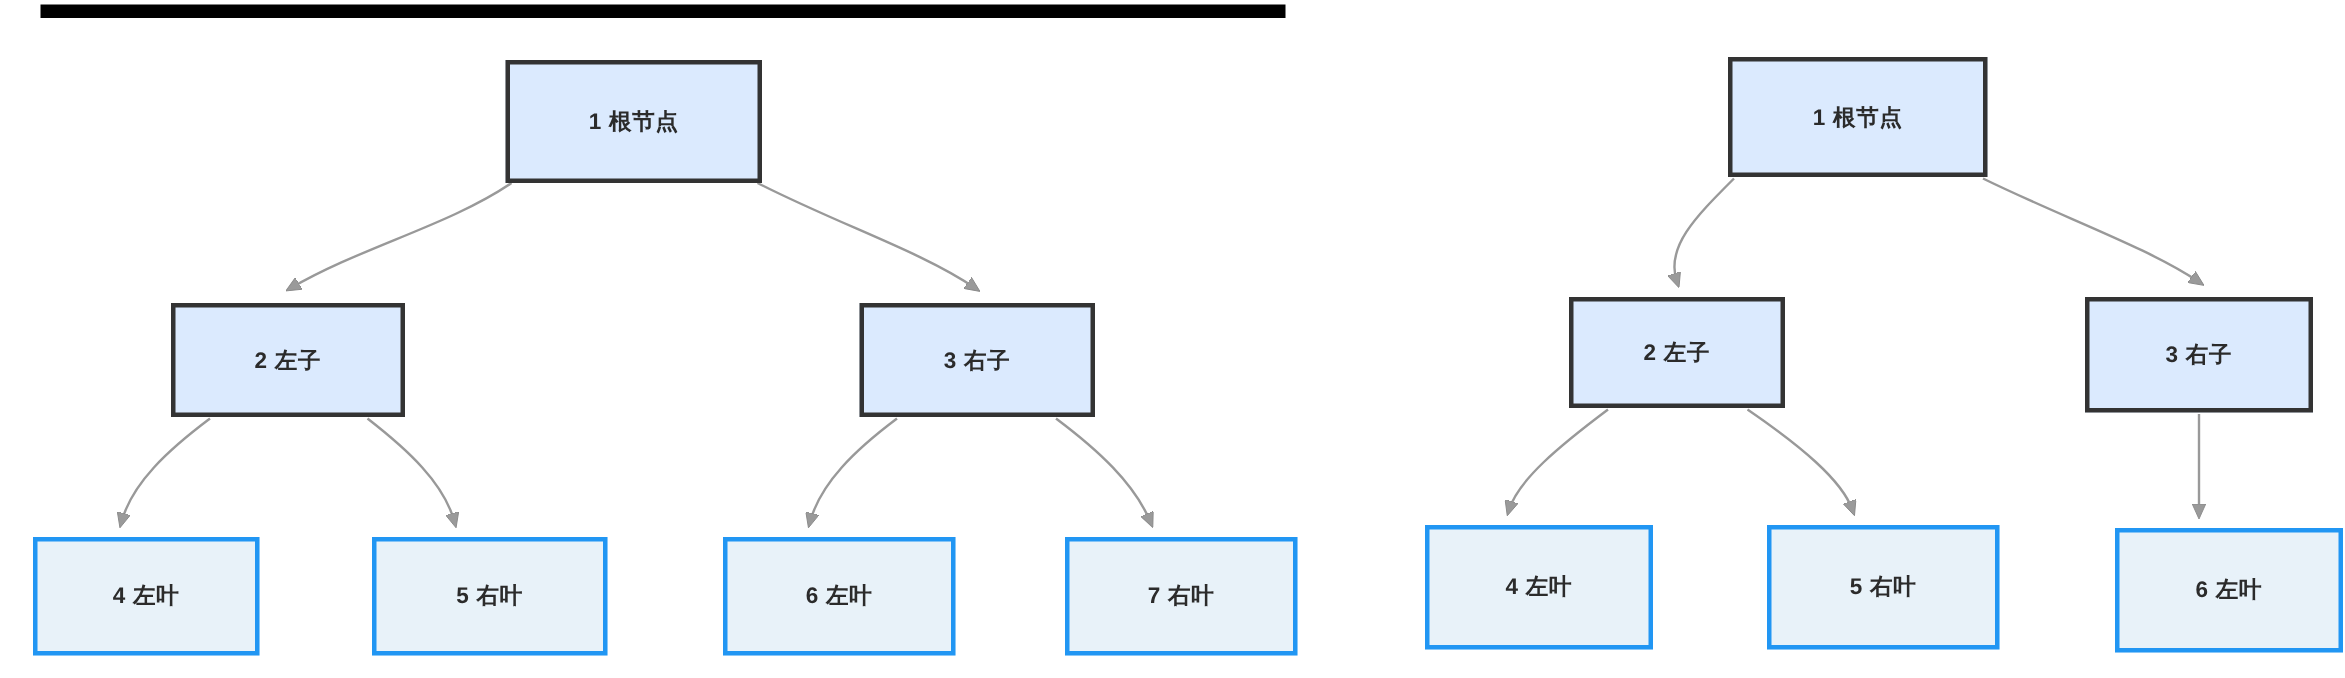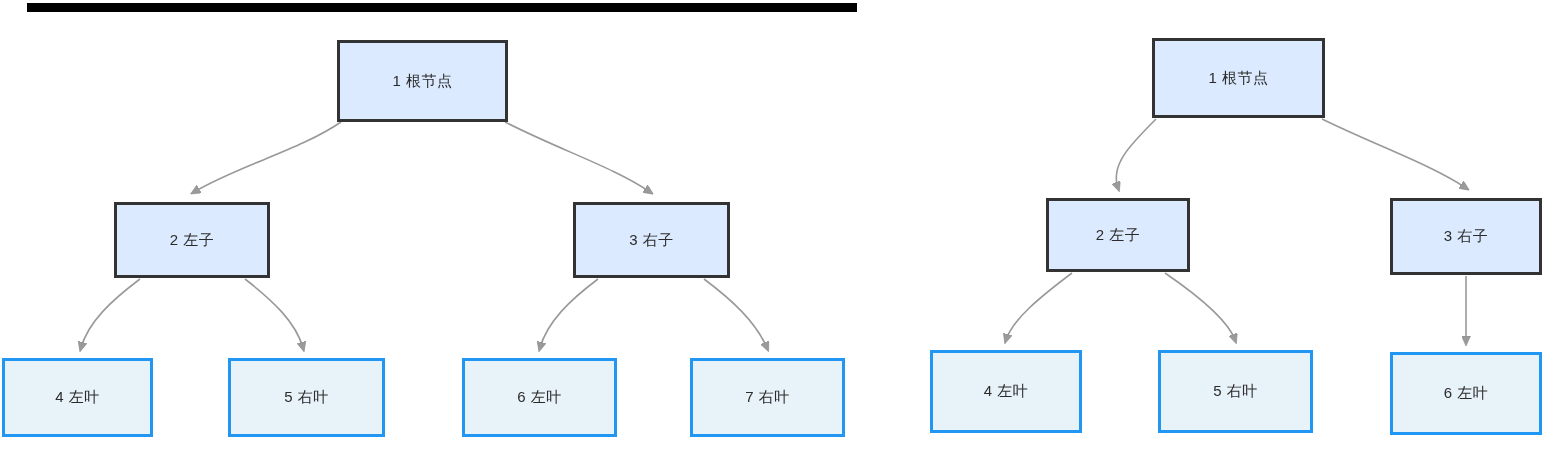--- a/index.html
+++ b/index.html
@@ -10,7 +10,7 @@
   .topbar{position:absolute;left:27px;top:3px;width:830px;height:9px;background:#000;}
   .node{position:absolute;box-sizing:border-box;display:flex;
         align-items:center;justify-content:center;}
-  .node span{font-size:15px;color:#2b2b2b;letter-spacing:.5px;white-space:nowrap;}
+  .node span{font-size:15px;color:#2b2b2b;letter-spacing:.5px;white-space:nowrap;font-weight:bold;}
   .n-internal{background:#dbeafe;border:3px solid #333333;}
   .n-leaf{background:#e8f2f9;border:3px solid #2196f3;}
 </style>

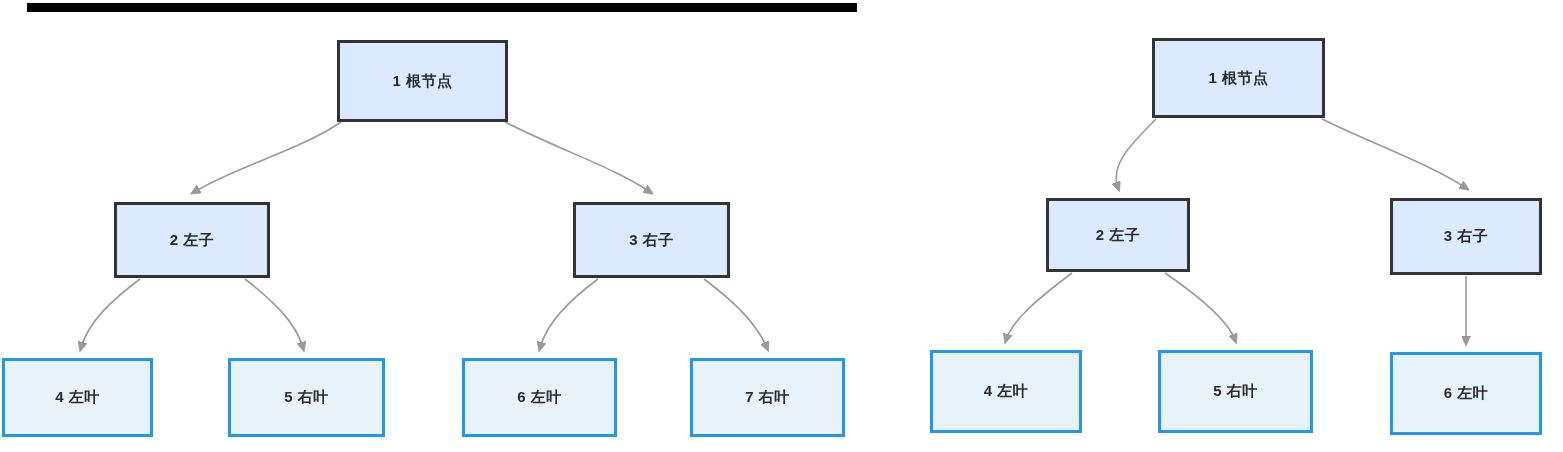--- a/index.html
+++ b/index.html
@@ -12,7 +12,7 @@
         align-items:center;justify-content:center;}
   .node span{font-size:15px;color:#2b2b2b;letter-spacing:.5px;white-space:nowrap;font-weight:bold;}
   .n-internal{background:#dbeafe;border:3px solid #333333;}
-  .n-leaf{background:#e8f2f9;border:3px solid #2196f3;}
+  .n-leaf{background:#e8f2f9;border:3px solid #2196f3;margin-left:20px;}
 </style>
 </head>
 <body>

